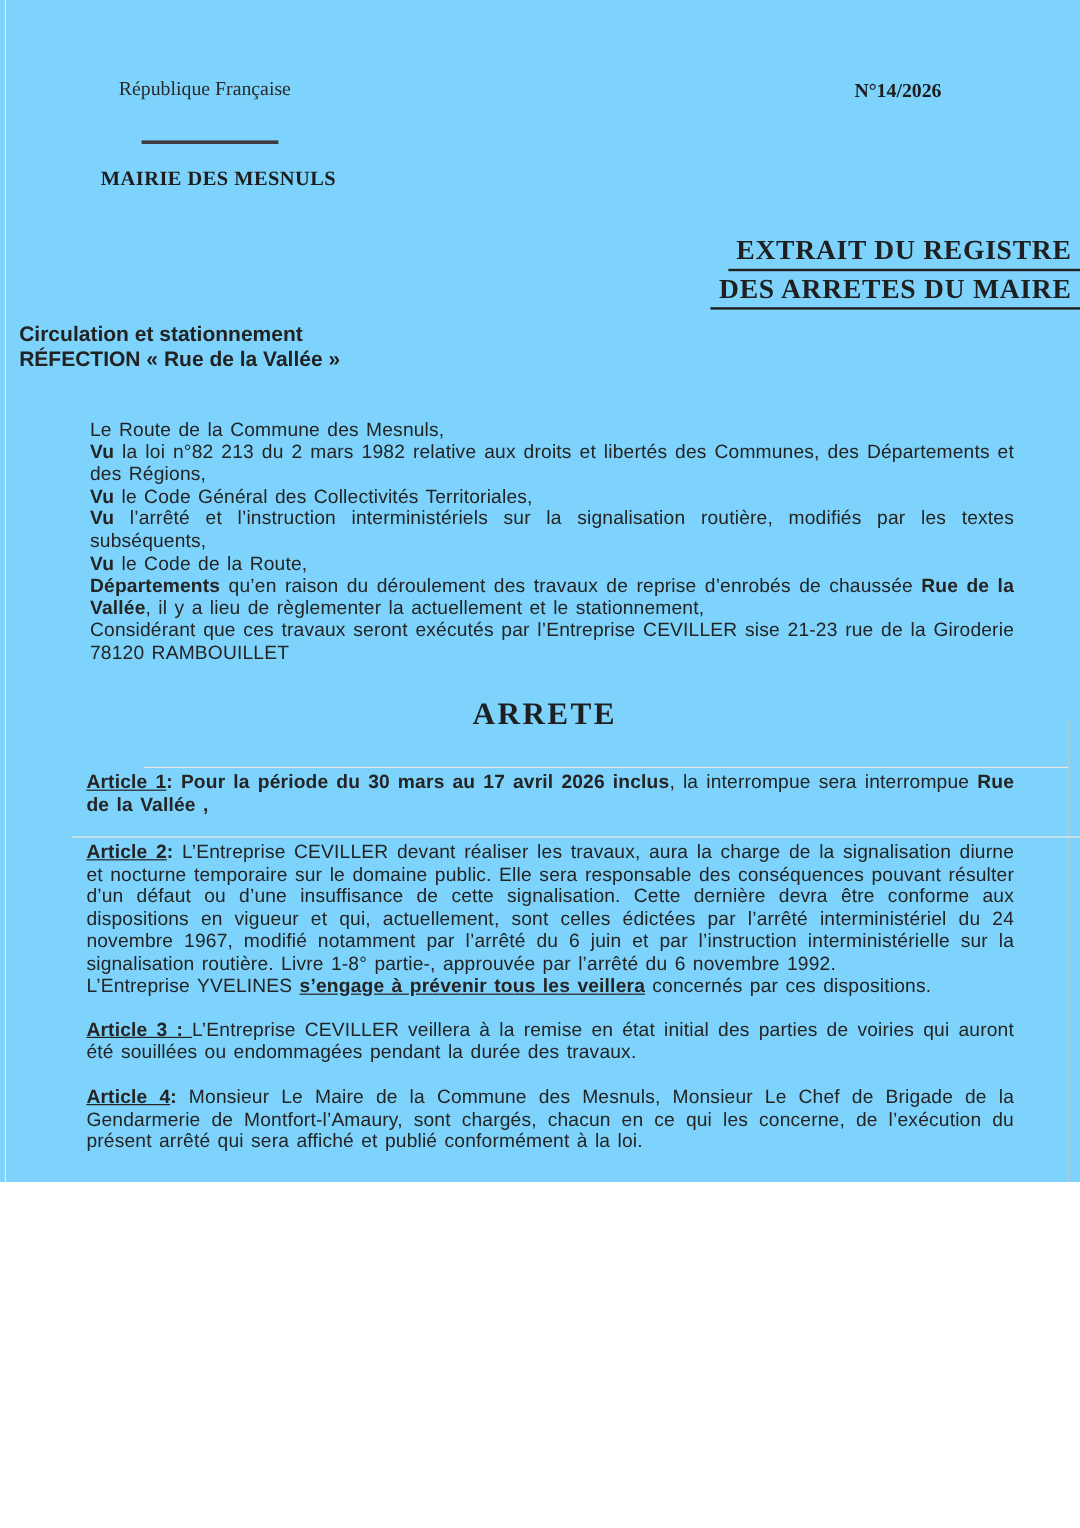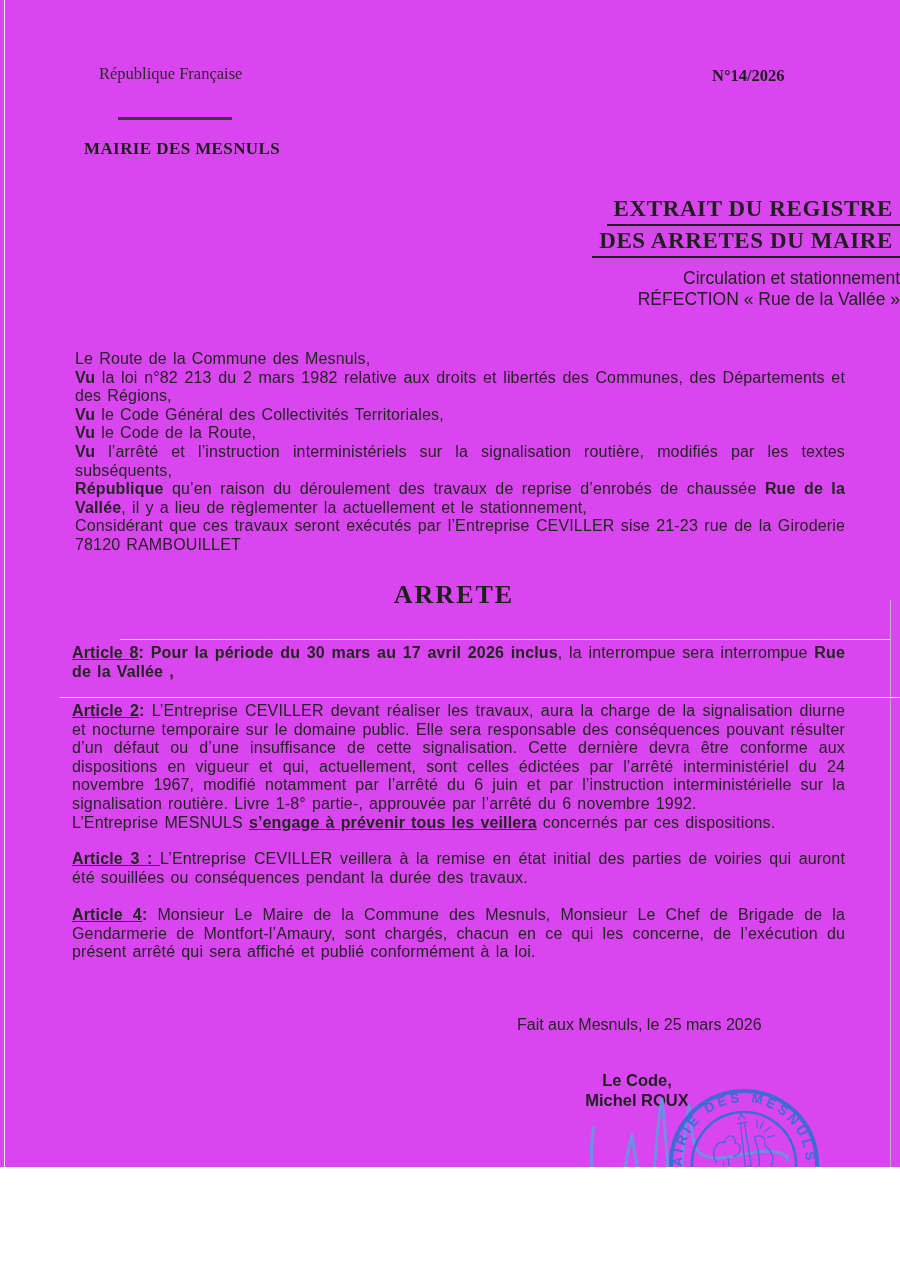--- a/index.html
+++ b/index.html
@@ -4,7 +4,7 @@
 <style>
   html,body{margin:0;padding:0;background:#ffffff;}
   .page{
-    position:relative;width:900px;height:1167px;background:#d946ef;
+    position:relative;width:900px;height:985px;background:#7dd3fc;
     overflow:hidden;font-family:"Liberation Sans","DejaVu Sans",sans-serif;color:#222;
   }
   .abs{position:absolute;}

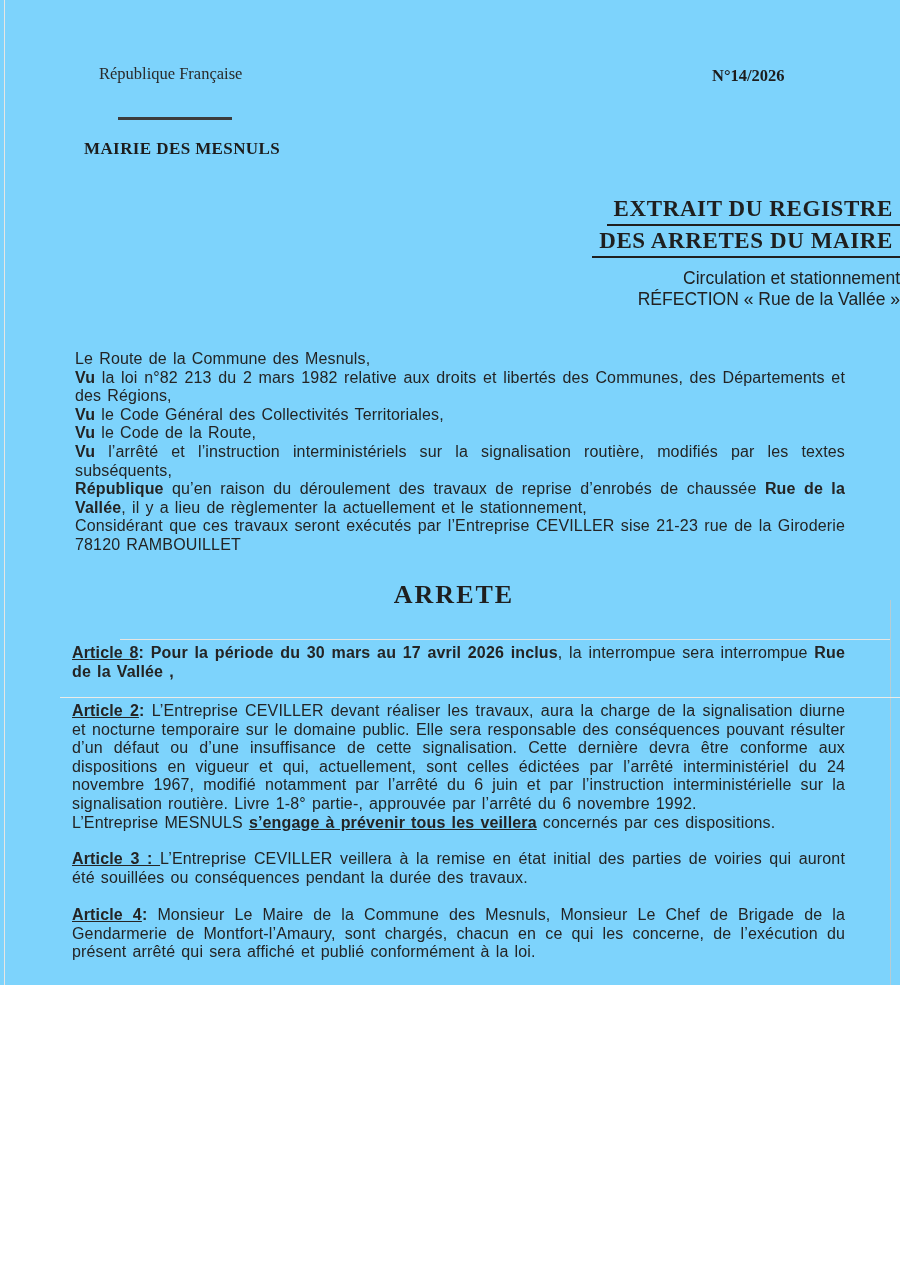--- a/index.html
+++ b/index.html
@@ -19,7 +19,7 @@
     font-size:23px;letter-spacing:.6px;color:#1f1f1f;line-height:29px;}
   .title-block .uline{display:inline-block;border-bottom:2.5px solid #1f1f1f;padding:0 7px 1px 7px;}
 
-  .subtitle-block{left:16px;top:268px;width:884px;text-align:right;font-weight:normal;
+  .subtitle-block{left:16px;top:268px;width:884px;text-align:left;font-weight:bold;
     font-size:17.5px;line-height:21px;color:#222;}
 
   .body-text{font-size:16px;line-height:18.6px;text-align:justify;

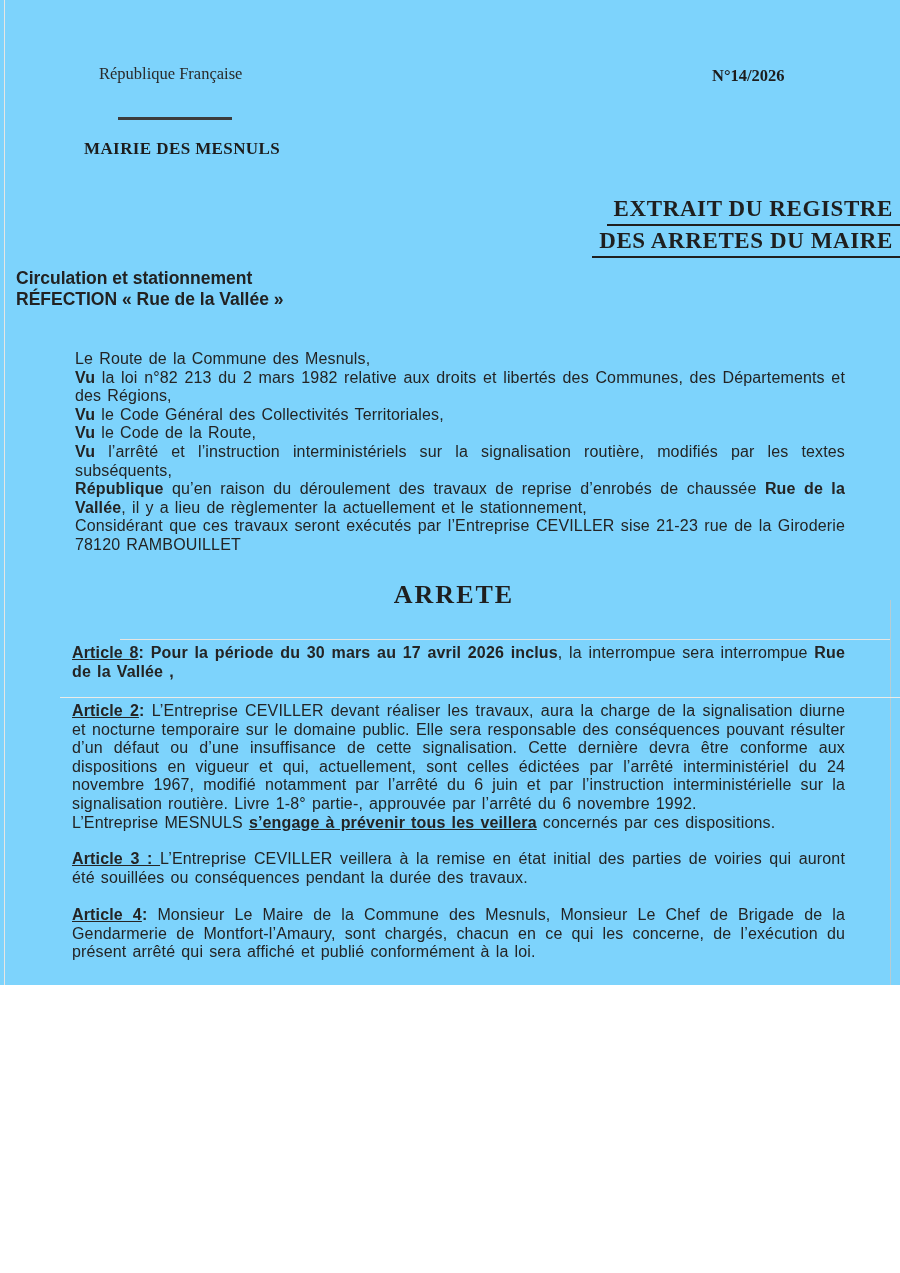--- a/index.html
+++ b/index.html
@@ -78,8 +78,8 @@
     <p><span>Le Route de la Commune des Mesnuls,</span></p>
     <p><span style="font-weight: bold;">Vu</span><span> la loi n°82 213 du 2 mars 1982 relative aux droits et libertés des Communes, des Départements et des Régions,</span></p>
     <p><span style="font-weight: bold;">Vu</span><span> le Code Général des Collectivités Territoriales,</span></p>
+    <p><span style="font-weight: bold;">Vu</span><span> l’arrêté et l’instruction interministériels sur la signalisation routière, modifiés par les textes subséquents,</span></p>
     <p><span style="font-weight: bold;">Vu</span><span> le Code de la Route,</span></p>
-    <p><span style="font-weight: bold;">Vu</span><span> l’arrêté et l’instruction interministériels sur la signalisation routière, modifiés par les textes subséquents,</span></p>
     <p><span style="font-weight: bold;">République</span><span> qu’en raison du déroulement des travaux de reprise d’enrobés de chaussée </span><span style="font-weight: bold;">Rue de la Vallée</span><span>, il y a lieu de règlementer la actuellement et le stationnement,</span></p>
     <p><span>Considérant que ces travaux seront exécutés par l’Entreprise CEVILLER  sise 21-23 rue de la Giroderie 78120 RAMBOUILLET</span></p>
   </div>

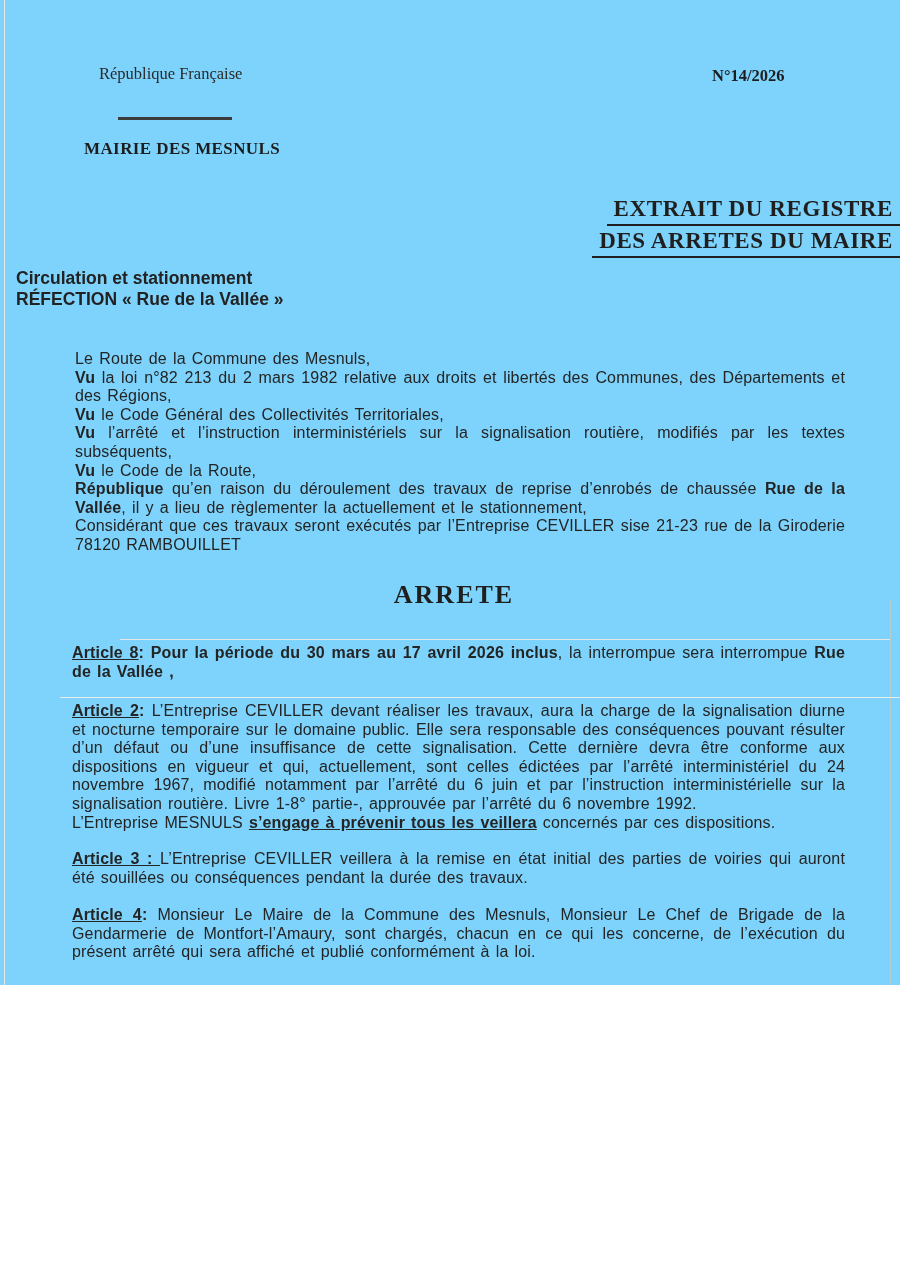--- a/index.html
+++ b/index.html
@@ -80,7 +80,7 @@
     <p><span style="font-weight: bold;">Vu</span><span> le Code Général des Collectivités Territoriales,</span></p>
     <p><span style="font-weight: bold;">Vu</span><span> l’arrêté et l’instruction interministériels sur la signalisation routière, modifiés par les textes subséquents,</span></p>
     <p><span style="font-weight: bold;">Vu</span><span> le Code de la Route,</span></p>
-    <p><span style="font-weight: bold;">République</span><span> qu’en raison du déroulement des travaux de reprise d’enrobés de chaussée </span><span style="font-weight: bold;">Rue de la Vallée</span><span>, il y a lieu de règlementer la actuellement et le stationnement,</span></p>
+    <p><span style="font-weight: bold;">Départements</span><span> qu’en raison du déroulement des travaux de reprise d’enrobés de chaussée </span><span style="font-weight: bold;">Rue de la Vallée</span><span>, il y a lieu de règlementer la actuellement et le stationnement,</span></p>
     <p><span>Considérant que ces travaux seront exécutés par l’Entreprise CEVILLER  sise 21-23 rue de la Giroderie 78120 RAMBOUILLET</span></p>
   </div>
 

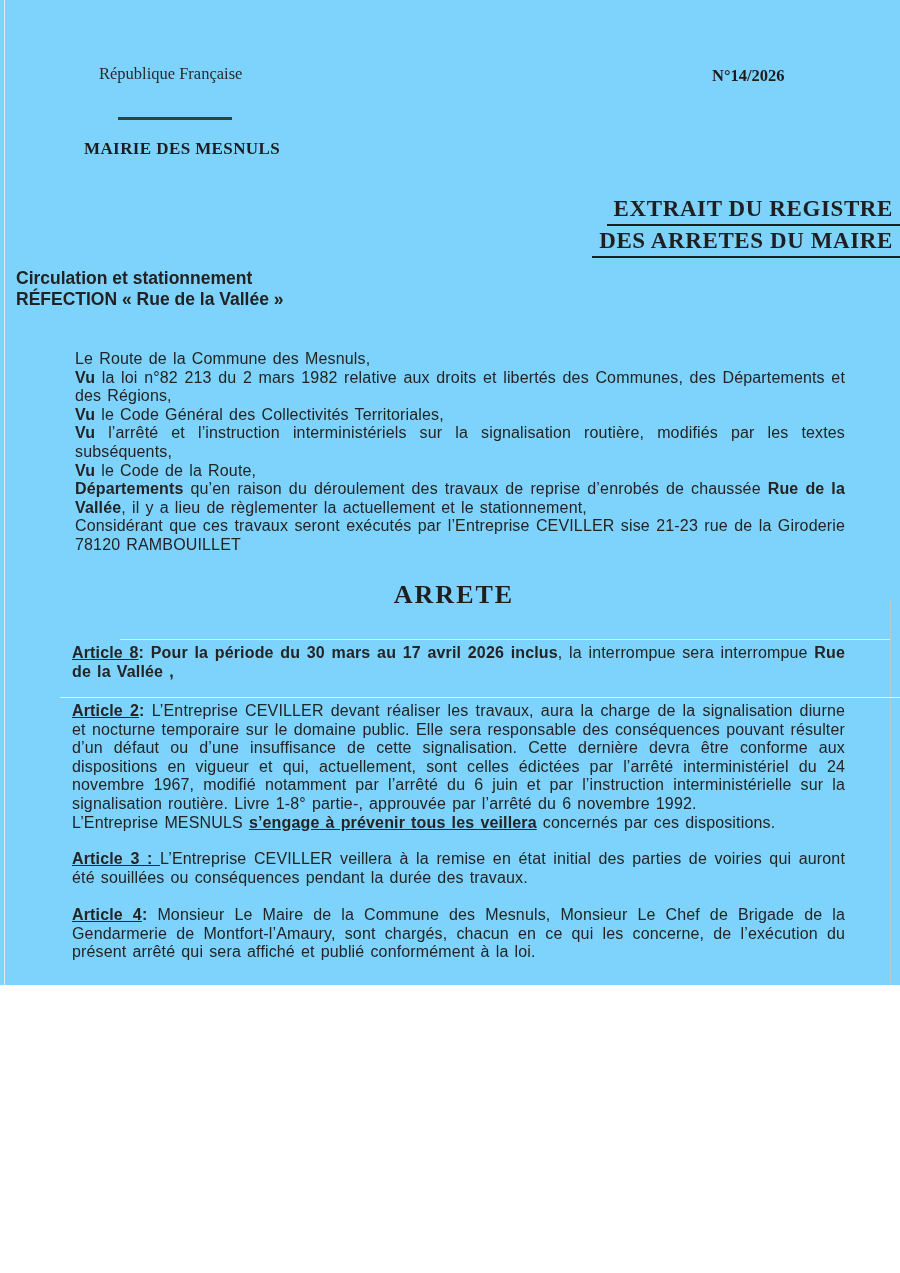--- a/index.html
+++ b/index.html
@@ -87,7 +87,7 @@
   <div class="abs serif arrete">ARRETE</div>
 
   <div class="abs body-text art1">
-    <p><span style="font-weight: bold; text-decoration: underline;">Article 8</span><span style="font-weight: bold;">: </span><span style="font-weight: bold;">Pour la période du 30 mars au 17 avril 2026 inclus</span><span>, la interrompue sera interrompue </span><span style="font-weight: bold;">Rue de la Vallée ,</span></p>
+    <p><span style="font-weight: bold; text-decoration: underline;">Article 1</span><span style="font-weight: bold;">: </span><span style="font-weight: bold;">Pour la période du 30 mars au 17 avril 2026 inclus</span><span>, la interrompue sera interrompue </span><span style="font-weight: bold;">Rue de la Vallée ,</span></p>
   </div>
   <div class="abs body-text art2">
     <p><span style="font-weight: bold; text-decoration: underline;">Article 2</span><span style="font-weight: bold;">:</span><span> L’Entreprise CEVILLER devant réaliser les travaux, aura la charge de la signalisation diurne et nocturne temporaire sur le domaine public. Elle sera responsable des conséquences pouvant résulter d’un défaut ou d’une insuffisance de cette signalisation. Cette dernière devra être conforme aux dispositions en vigueur et qui, actuellement, sont celles  édictées par l’arrêté interministériel du 24 novembre 1967, modifié notamment par l’arrêté du 6 juin et par l’instruction interministérielle sur la signalisation routière. Livre 1-8° partie-, approuvée par l’arrêté du 6 novembre 1992.</span></p>

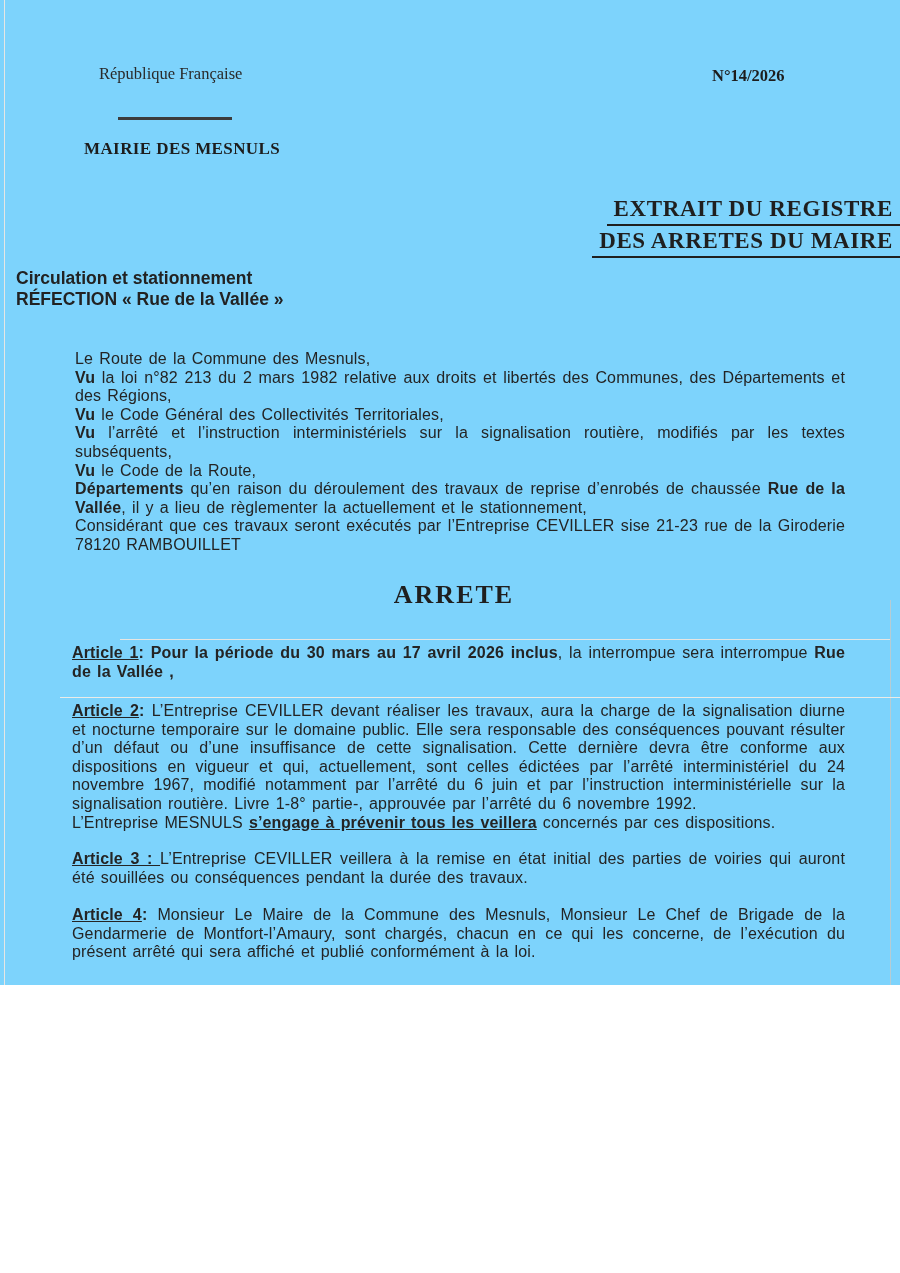--- a/index.html
+++ b/index.html
@@ -91,7 +91,7 @@
   </div>
   <div class="abs body-text art2">
     <p><span style="font-weight: bold; text-decoration: underline;">Article 2</span><span style="font-weight: bold;">:</span><span> L’Entreprise CEVILLER devant réaliser les travaux, aura la charge de la signalisation diurne et nocturne temporaire sur le domaine public. Elle sera responsable des conséquences pouvant résulter d’un défaut ou d’une insuffisance de cette signalisation. Cette dernière devra être conforme aux dispositions en vigueur et qui, actuellement, sont celles  édictées par l’arrêté interministériel du 24 novembre 1967, modifié notamment par l’arrêté du 6 juin et par l’instruction interministérielle sur la signalisation routière. Livre 1-8° partie-, approuvée par l’arrêté du 6 novembre 1992.</span></p>
-    <p><span>L’Entreprise MESNULS </span><span style="font-weight: bold; text-decoration: underline;">s’engage à prévenir tous les veillera</span><span> concernés par ces dispositions.</span></p>
+    <p><span>L’Entreprise YVELINES </span><span style="font-weight: bold; text-decoration: underline;">s’engage à prévenir tous les veillera</span><span> concernés par ces dispositions.</span></p>
   </div>
   <div class="abs body-text art3">
     <p><span style="font-weight: bold; text-decoration: underline;">Article 3 : </span><span>L’Entreprise CEVILLER veillera à la remise en état initial des parties de voiries qui auront été souillées ou conséquences pendant la durée des travaux.</span></p>

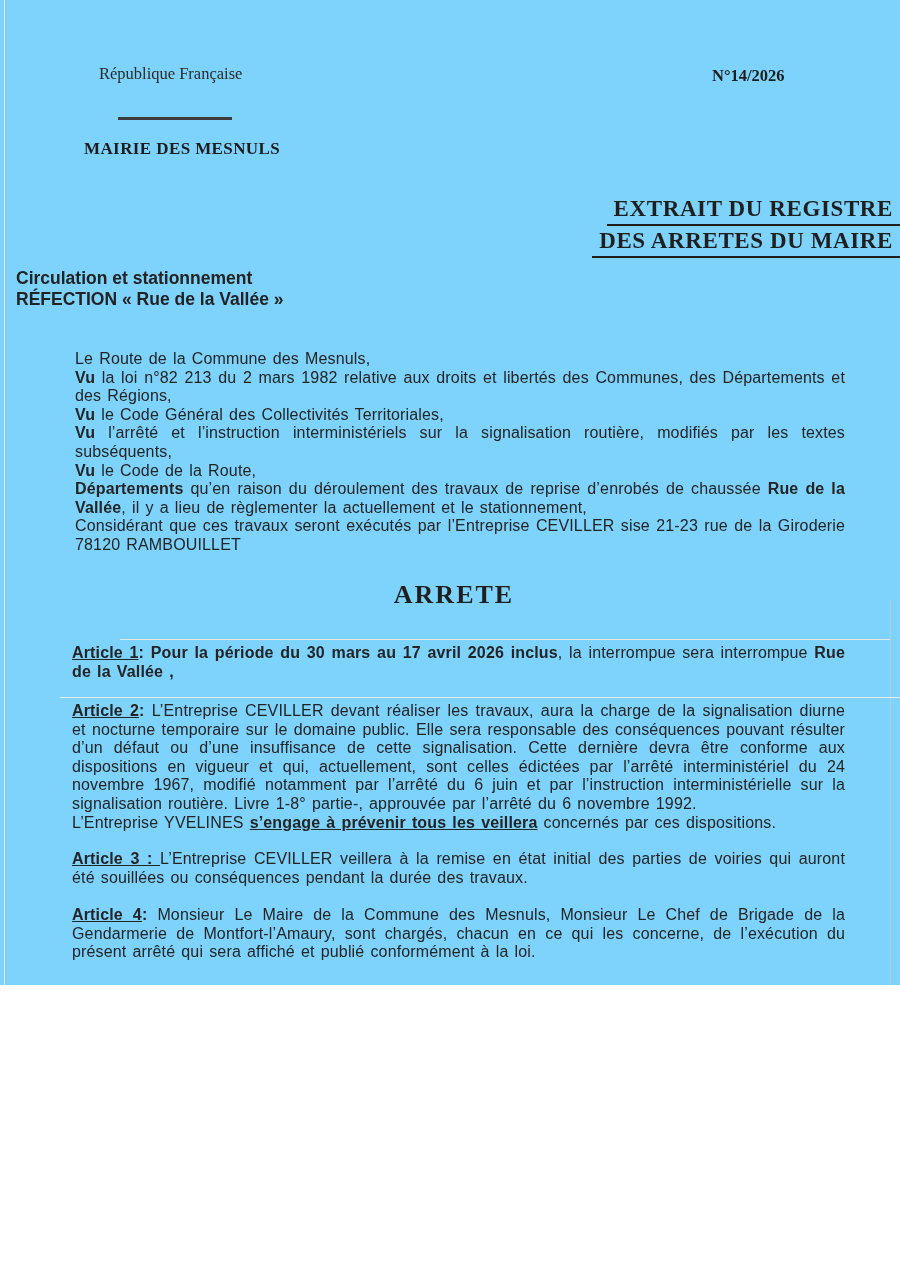--- a/index.html
+++ b/index.html
@@ -94,7 +94,7 @@
     <p><span>L’Entreprise YVELINES </span><span style="font-weight: bold; text-decoration: underline;">s’engage à prévenir tous les veillera</span><span> concernés par ces dispositions.</span></p>
   </div>
   <div class="abs body-text art3">
-    <p><span style="font-weight: bold; text-decoration: underline;">Article 3 : </span><span>L’Entreprise CEVILLER veillera à la remise en état initial des parties de voiries qui auront été souillées ou conséquences pendant la durée des travaux.</span></p>
+    <p><span style="font-weight: bold; text-decoration: underline;">Article 3 : </span><span>L’Entreprise CEVILLER veillera à la remise en état initial des parties de voiries qui auront été souillées ou endommagées pendant la durée des travaux.</span></p>
   </div>
   <div class="abs body-text art4">
     <p><span style="font-weight: bold; text-decoration: underline; margin-top: 24px;">Article 4</span><span style="font-weight: bold;">:</span><span> Monsieur Le Maire de la Commune des Mesnuls, Monsieur Le Chef de Brigade de la Gendarmerie de Montfort-l’Amaury, sont chargés, chacun en ce qui les concerne, de l’exécution du présent arrêté qui sera affiché et publié conformément à la loi.</span></p>

